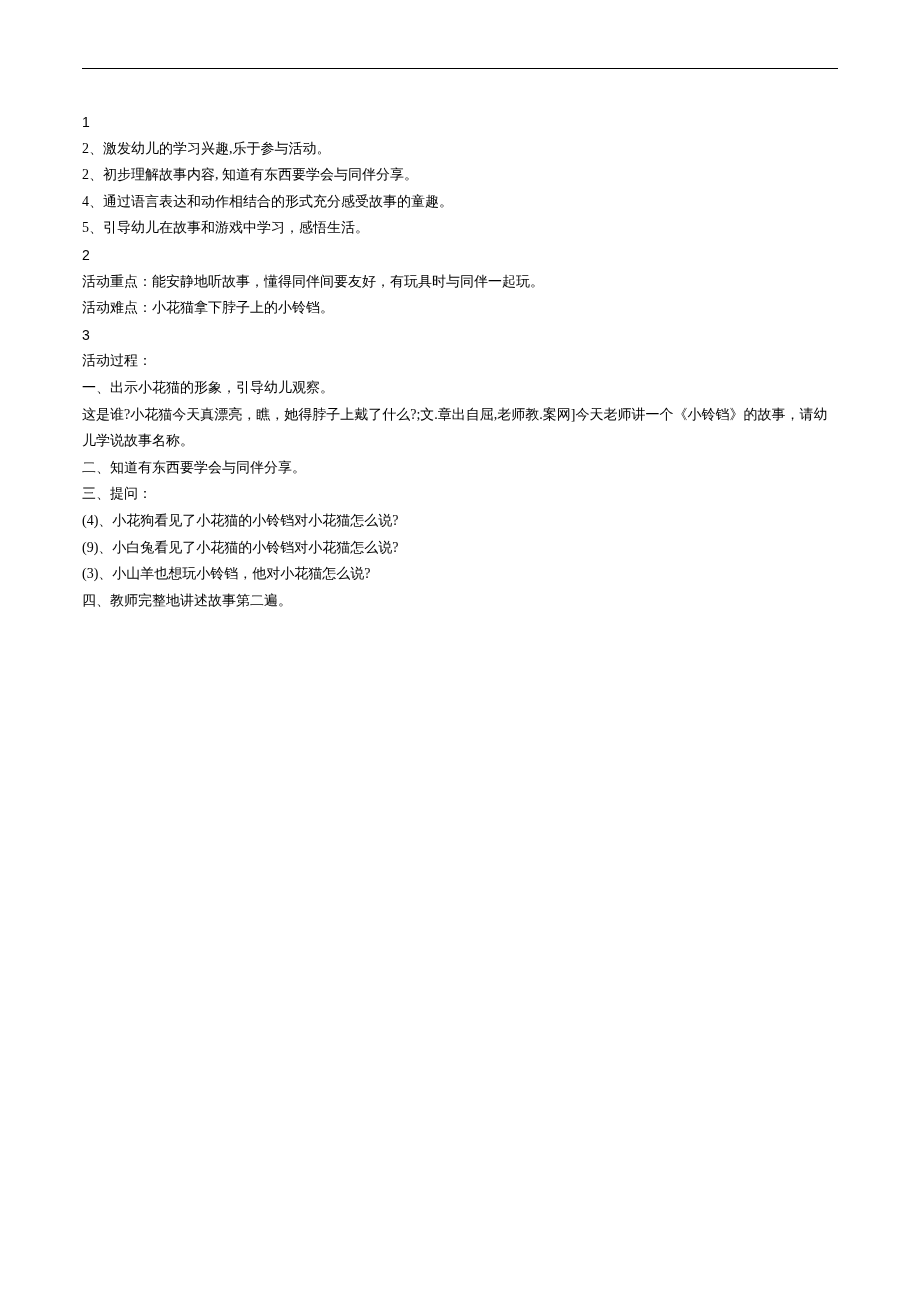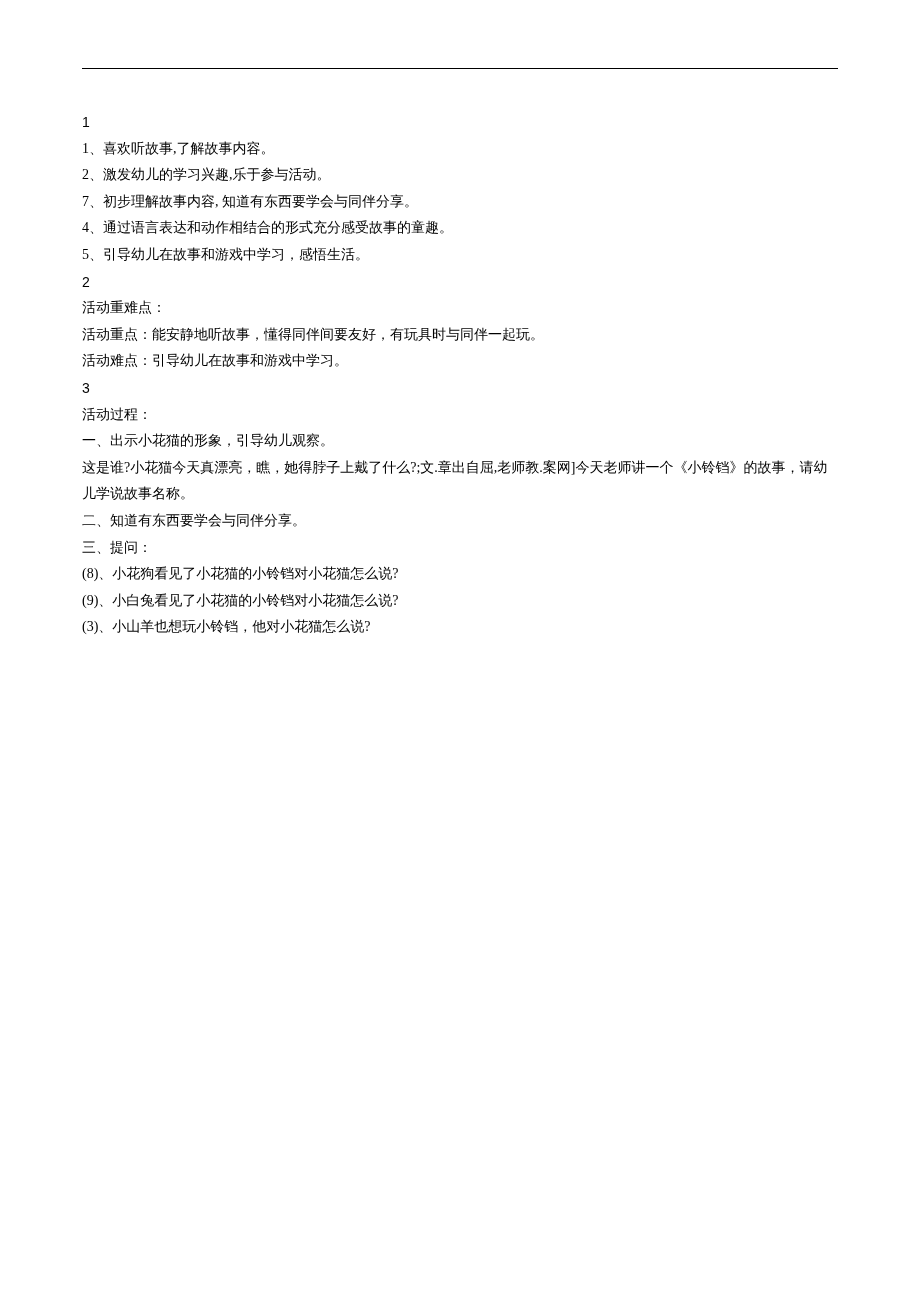--- a/index.html
+++ b/index.html
@@ -35,7 +35,6 @@
 
   <div>
     <span class="line section-num">1</span>
-    <span class="line">1、喜欢听故事,了解故事内容。</span>
     <span class="line">2、激发幼儿的学习兴趣,乐于参与活动。</span>
     <span class="line">7、初步理解故事内容, 知道有东西要学会与同伴分享。</span>
     <span class="line">4、通过语言表达和动作相结合的形式充分感受故事的童趣。</span>

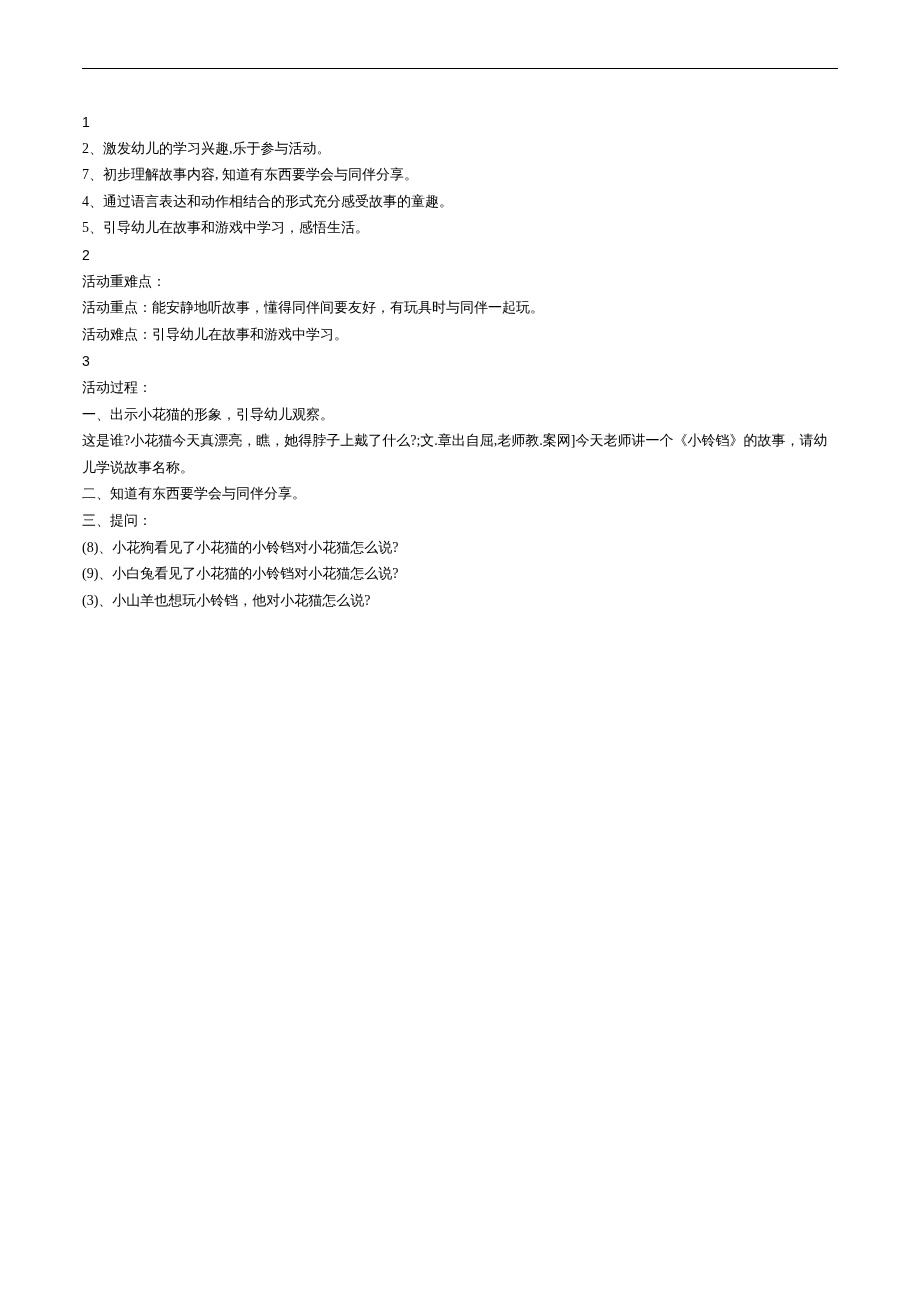--- a/index.html
+++ b/index.html
@@ -36,7 +36,7 @@
   <div>
     <span class="line section-num">1</span>
     <span class="line">2、激发幼儿的学习兴趣,乐于参与活动。</span>
-    <span class="line">7、初步理解故事内容, 知道有东西要学会与同伴分享。</span>
+    <span class="line">2、初步理解故事内容, 知道有东西要学会与同伴分享。</span>
     <span class="line">4、通过语言表达和动作相结合的形式充分感受故事的童趣。</span>
     <span class="line">5、引导幼儿在故事和游戏中学习，感悟生活。</span>
   </div>

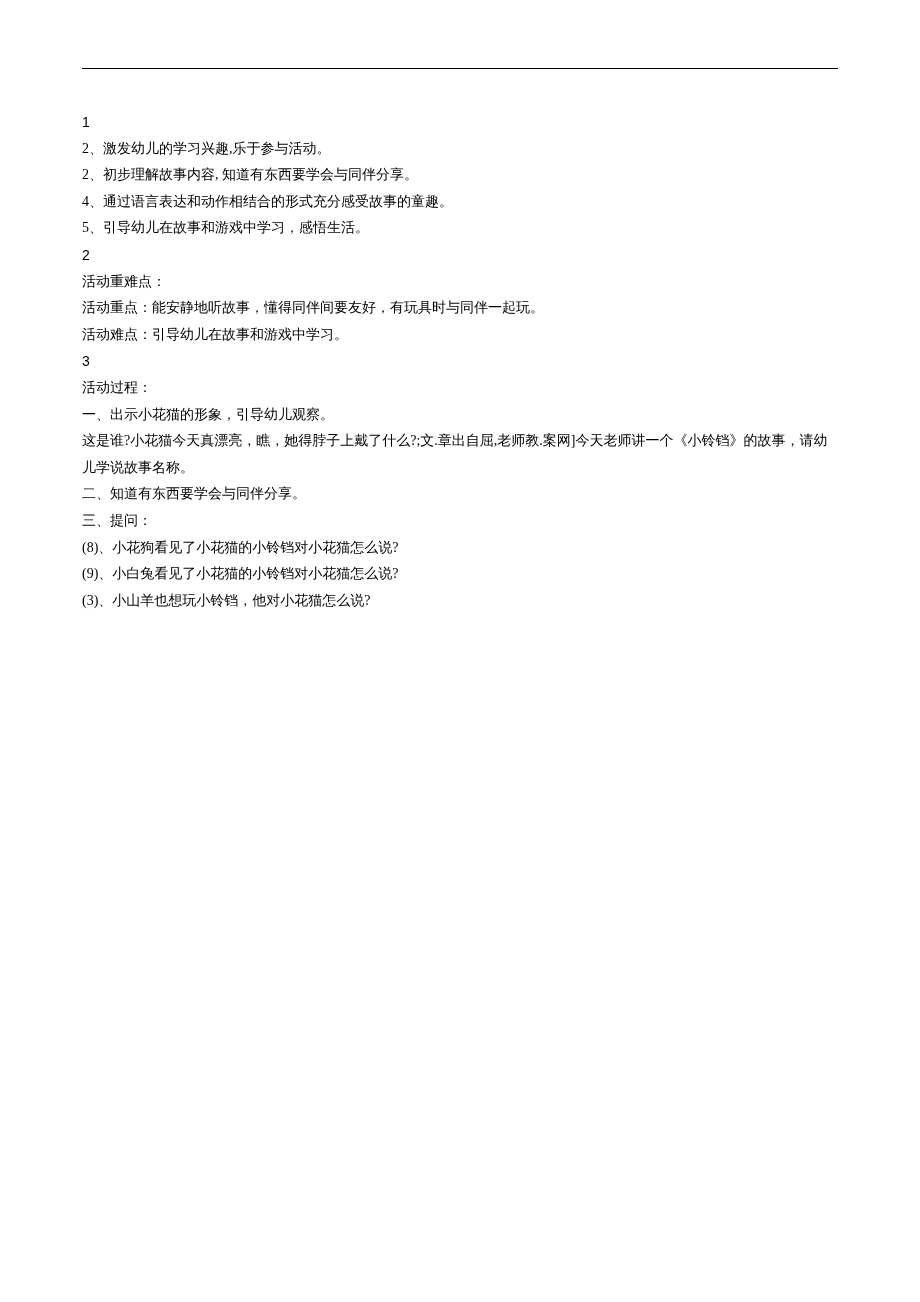--- a/index.html
+++ b/index.html
@@ -43,7 +43,6 @@
 
   <div>
     <span class="line section-num">2</span>
-    <span class="line">活动重难点：</span>
     <span class="line">活动重点：能安静地听故事，懂得同伴间要友好，有玩具时与同伴一起玩。</span>
     <span class="line">活动难点：引导幼儿在故事和游戏中学习。</span>
   </div>

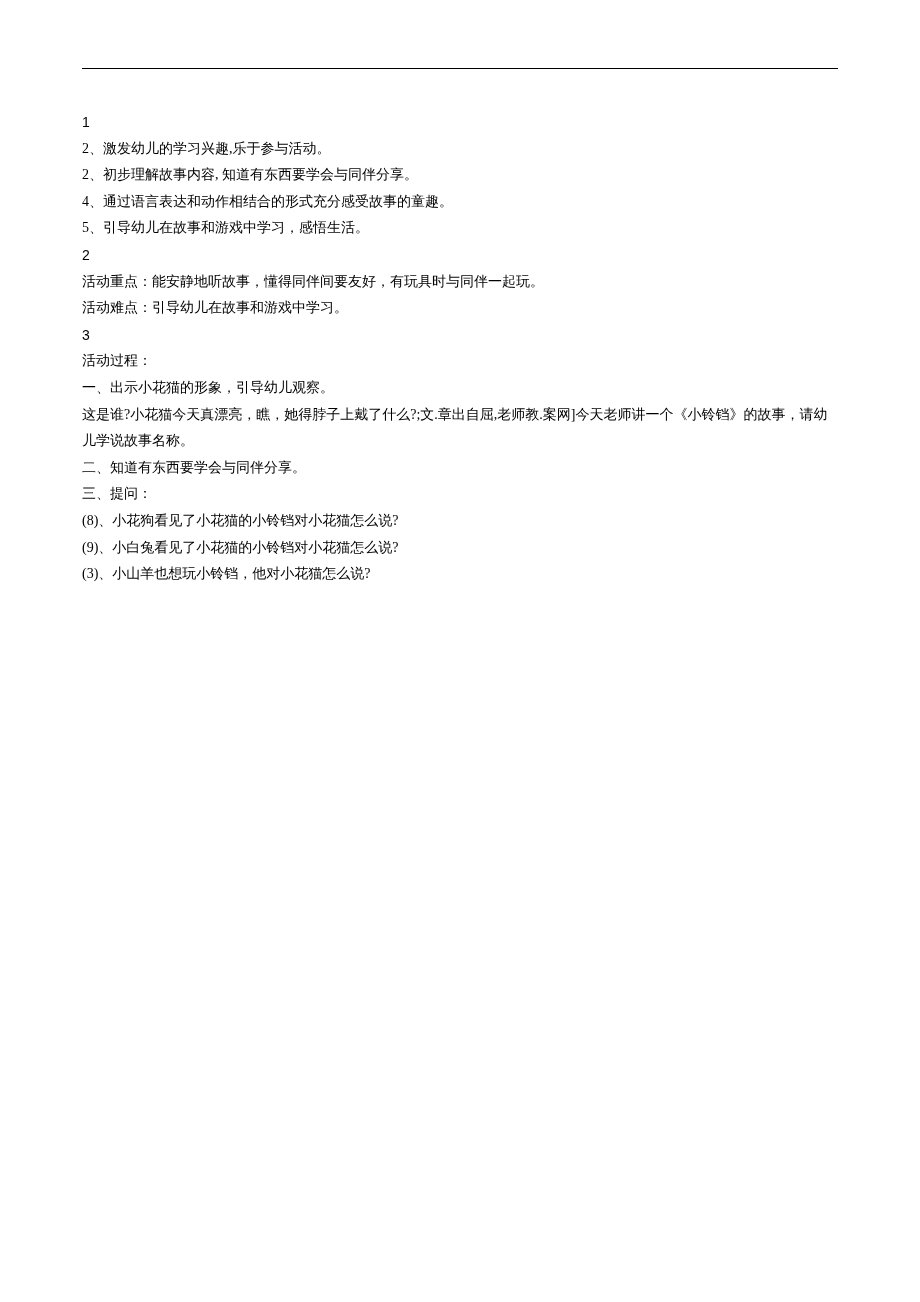--- a/index.html
+++ b/index.html
@@ -44,7 +44,7 @@
   <div>
     <span class="line section-num">2</span>
     <span class="line">活动重点：能安静地听故事，懂得同伴间要友好，有玩具时与同伴一起玩。</span>
-    <span class="line">活动难点：引导幼儿在故事和游戏中学习。</span>
+    <span class="line">活动难点：小花猫拿下脖子上的小铃铛。</span>
   </div>
 
   <div>

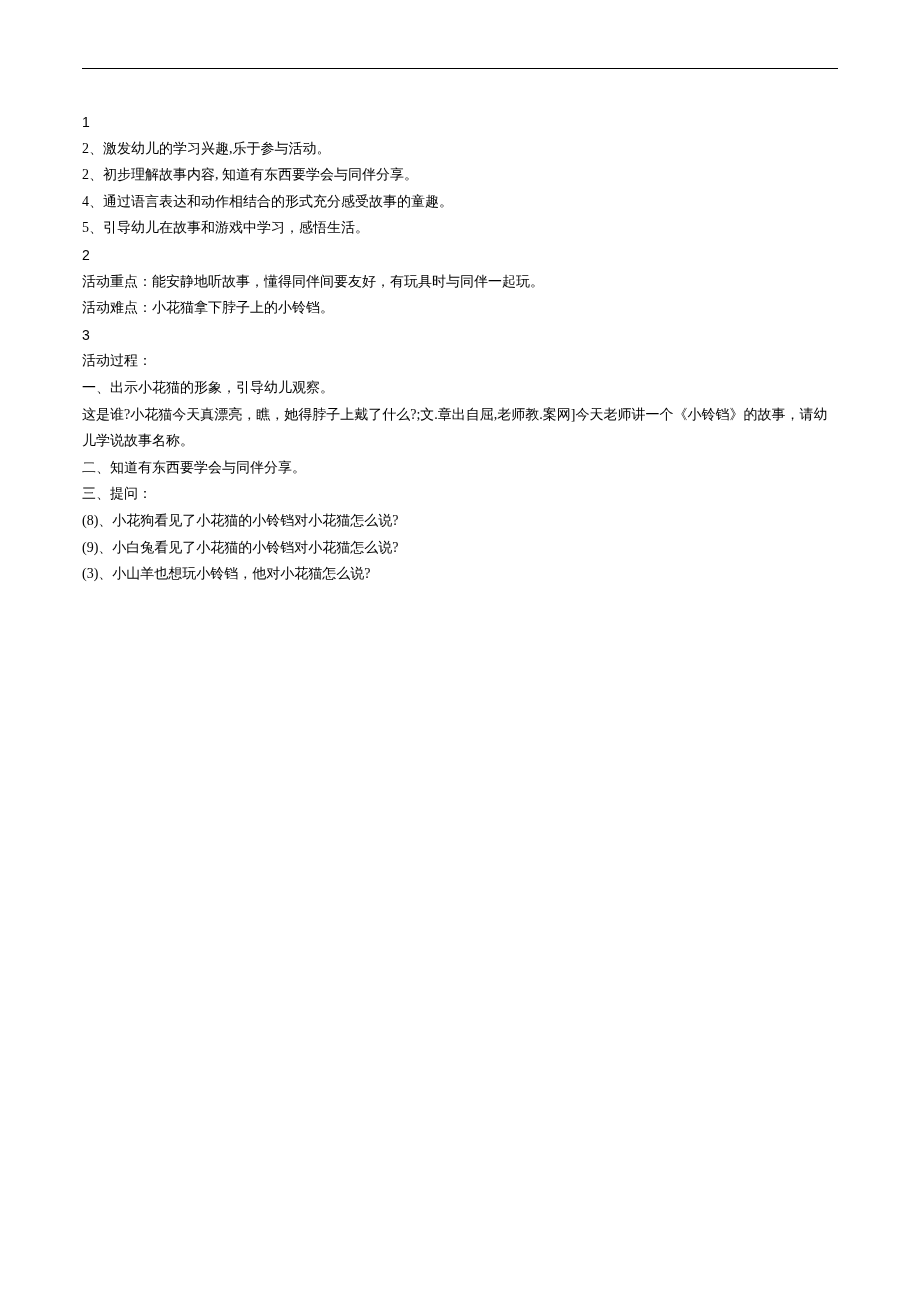--- a/index.html
+++ b/index.html
@@ -54,7 +54,7 @@
     <span class="line">这是谁?小花猫今天真漂亮，瞧，她得脖子上戴了什么?;文.章出自屈,老师教.案网]今天老师讲一个《小铃铛》的故事，请幼儿学说故事名称。</span>
     <span class="line">二、知道有东西要学会与同伴分享。</span>
     <span class="line">三、提问：</span>
-    <span class="line">(8)、小花狗看见了小花猫的小铃铛对小花猫怎么说?</span>
+    <span class="line">(4)、小花狗看见了小花猫的小铃铛对小花猫怎么说?</span>
     <span class="line">(9)、小白兔看见了小花猫的小铃铛对小花猫怎么说?</span>
     <span class="line">(3)、小山羊也想玩小铃铛，他对小花猫怎么说?</span>
   </div>

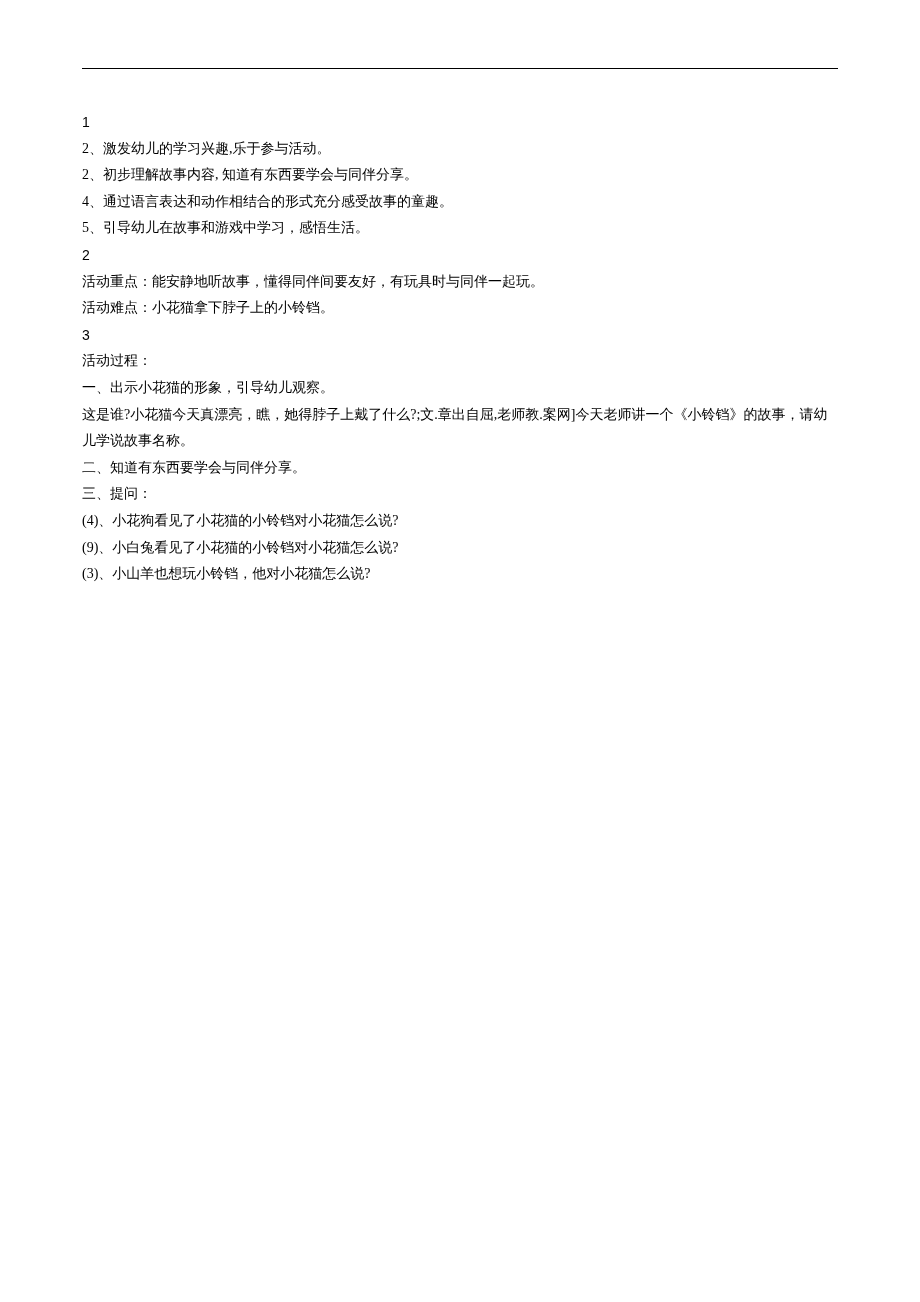--- a/index.html
+++ b/index.html
@@ -57,6 +57,7 @@
     <span class="line">(4)、小花狗看见了小花猫的小铃铛对小花猫怎么说?</span>
     <span class="line">(9)、小白兔看见了小花猫的小铃铛对小花猫怎么说?</span>
     <span class="line">(3)、小山羊也想玩小铃铛，他对小花猫怎么说?</span>
+    <span class="line">四、教师完整地讲述故事第二遍。</span>
   </div>
 </div>
 

